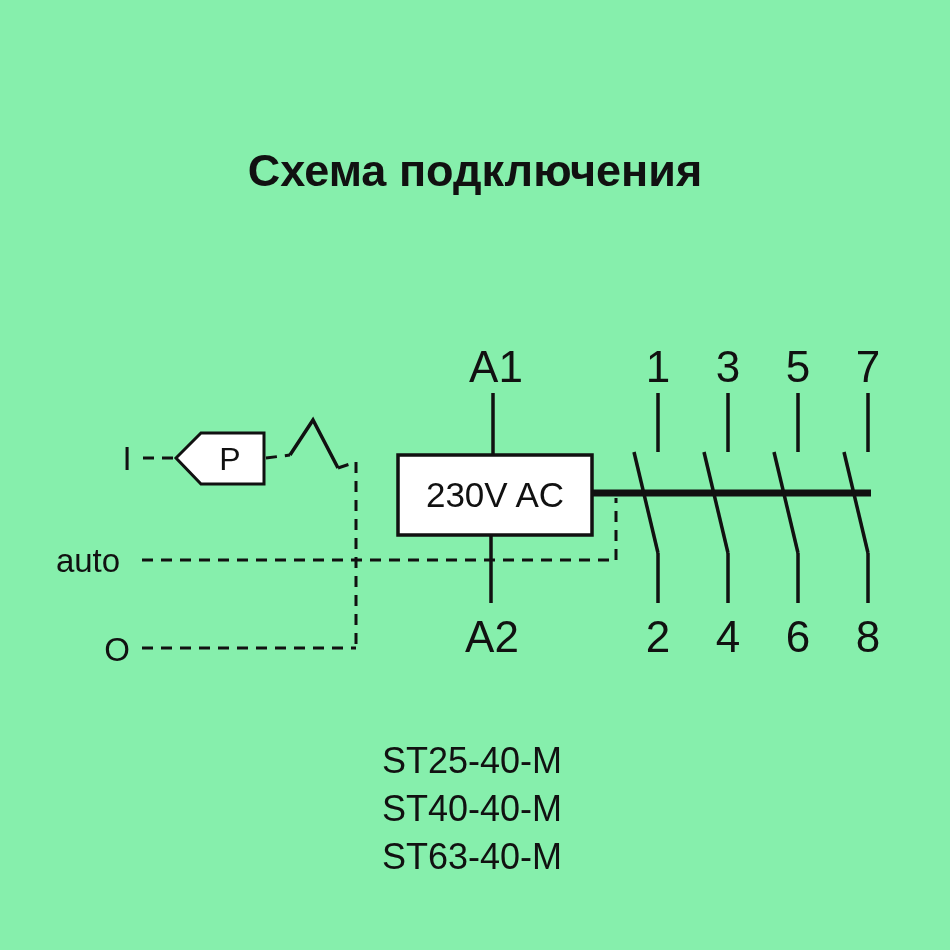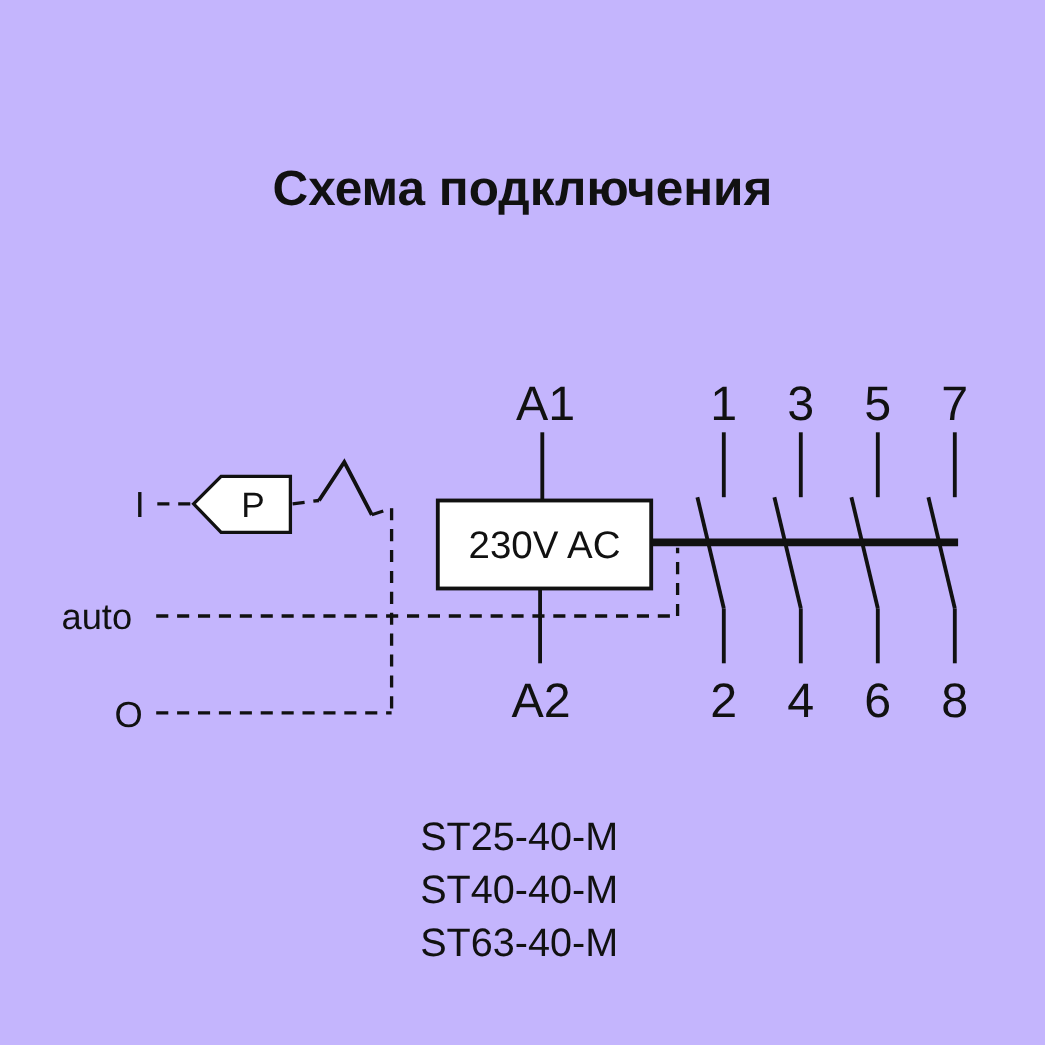--- a/index.html
+++ b/index.html
@@ -11,7 +11,7 @@
     position: relative;
     width: 950px;
     height: 950px;
-    background: #c4b5fd;
+    background: #86efac;
     overflow: hidden;
     font-family: "Liberation Sans", "DejaVu Sans", sans-serif;
   }

